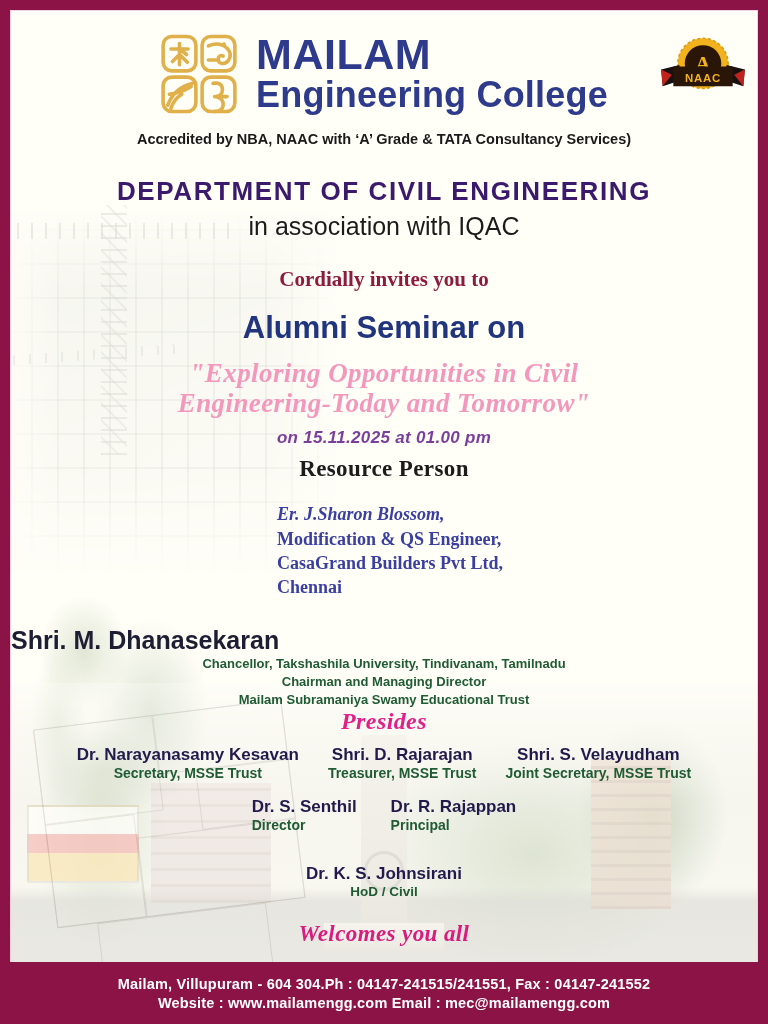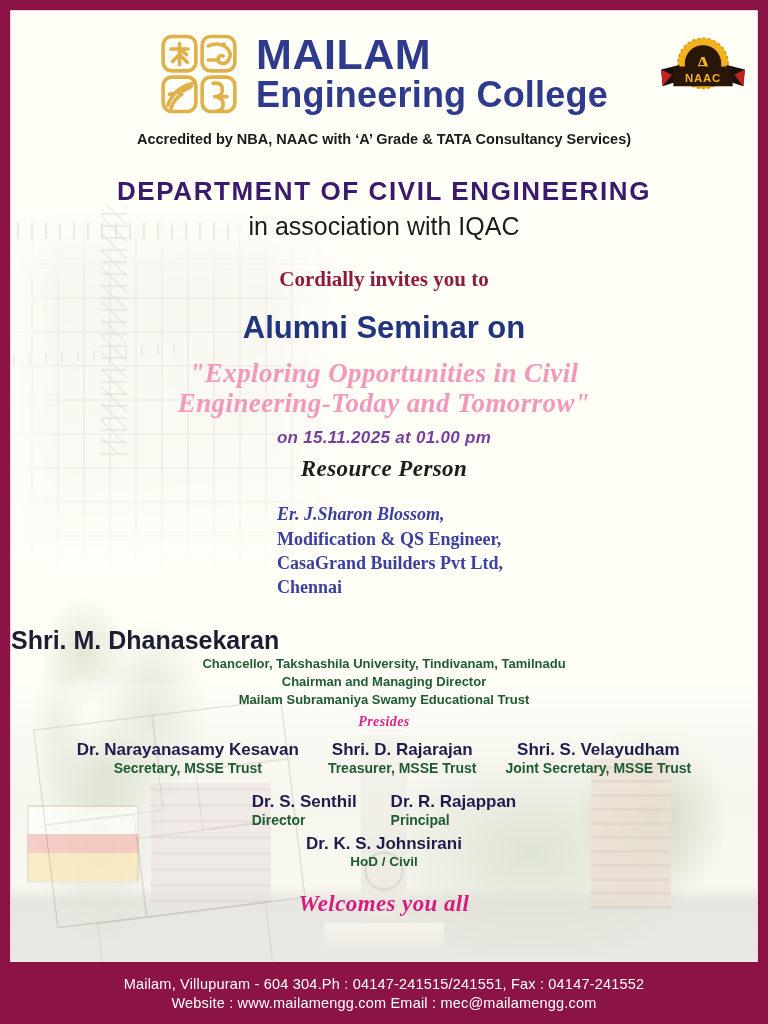--- a/index.html
+++ b/index.html
@@ -180,7 +180,7 @@
   .script-dark{
     margin-top:8px; text-align:center;
     font-family:"Liberation Serif", serif;
-    font-size:23px; font-style:italic; font-weight:bold; color:#1c1c1c;
+    font-size:23px; font-weight:bold; color:#1c1c1c;
     letter-spacing:.4px;
   }
 

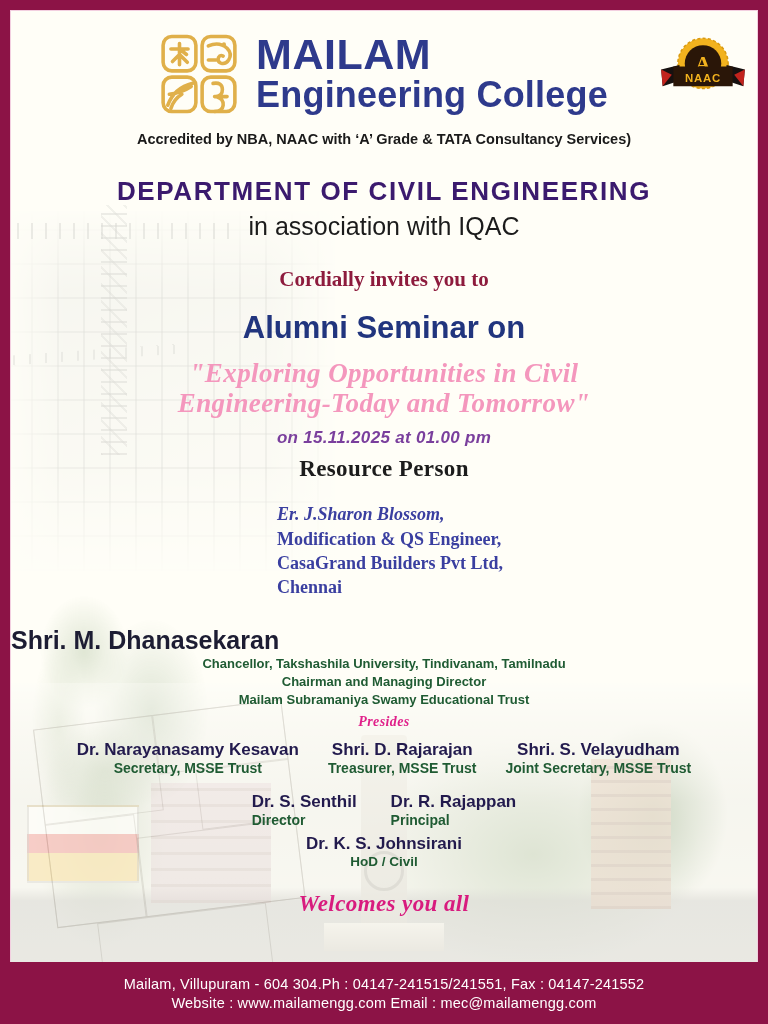--- a/index.html
+++ b/index.html
@@ -206,7 +206,7 @@
     font-style:italic; font-weight:bold; color:#e0218a;
     letter-spacing:.4px;
   }
-  .presides{ margin-top:6px; font-size:14px; }
+  .presides{ font-size:24px; }
   .felicitate{ margin-top:8px; font-size:22px; }
   .welcomes{ margin-top:22px; font-size:23px; color:#d81b7e; }
 

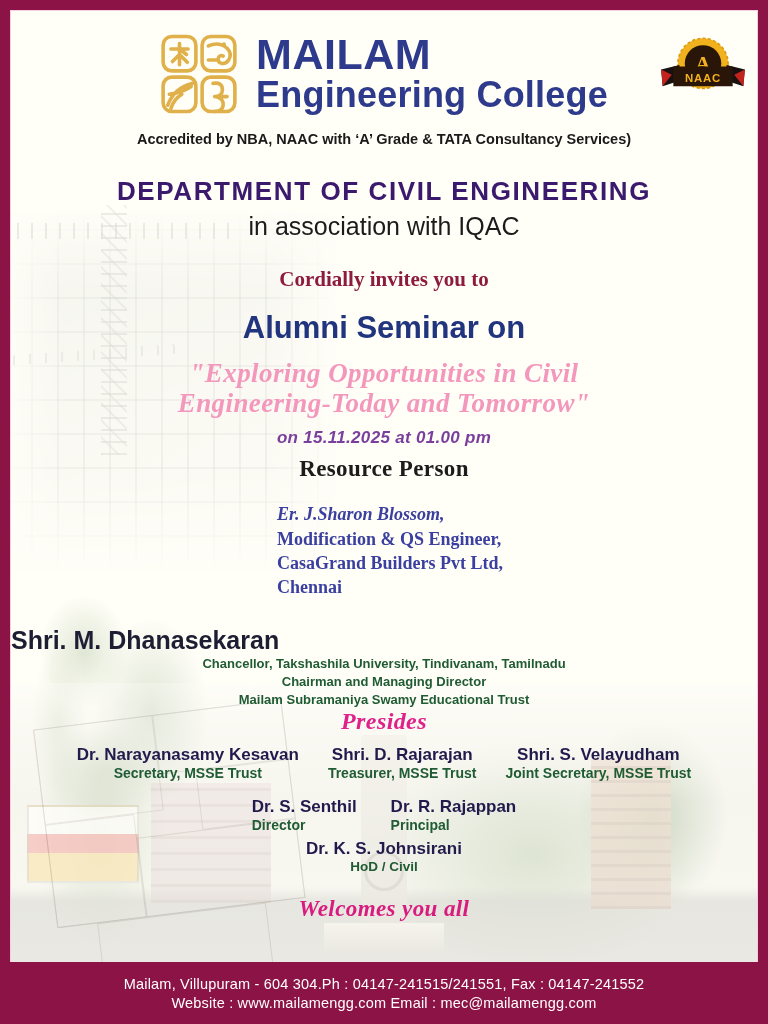--- a/index.html
+++ b/index.html
@@ -224,7 +224,7 @@
   }
   .duo .cell .nm{ font-size:17px; }
 
-  .solo{ margin-top:6px; text-align:center; }
+  .solo{ margin-top:31px; text-align:center; }
   .solo .nm{ font-size:17px; font-weight:bold; color:#221a4d; }
   .solo .ro{ font-size:13.5px; color:#1f5b33; font-weight:600; }
 

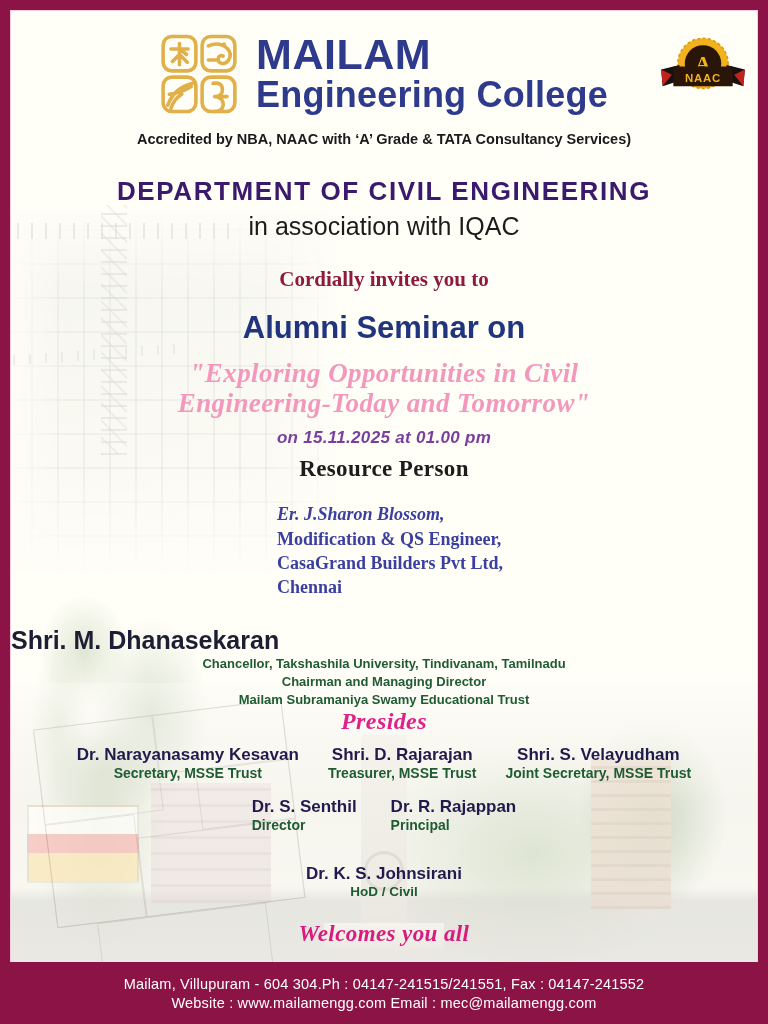--- a/index.html
+++ b/index.html
@@ -235,7 +235,7 @@
     display:flex; flex-direction:column; align-items:center; justify-content:center;
     gap:3px;
   }
-  .footer div{ font-size:14.5px; font-weight:normal; letter-spacing:.2px; }
+  .footer div{ font-size:14.5px; font-weight:bold; letter-spacing:.2px; }
 
   .content{ position:relative; z-index:3; }
 </style>

